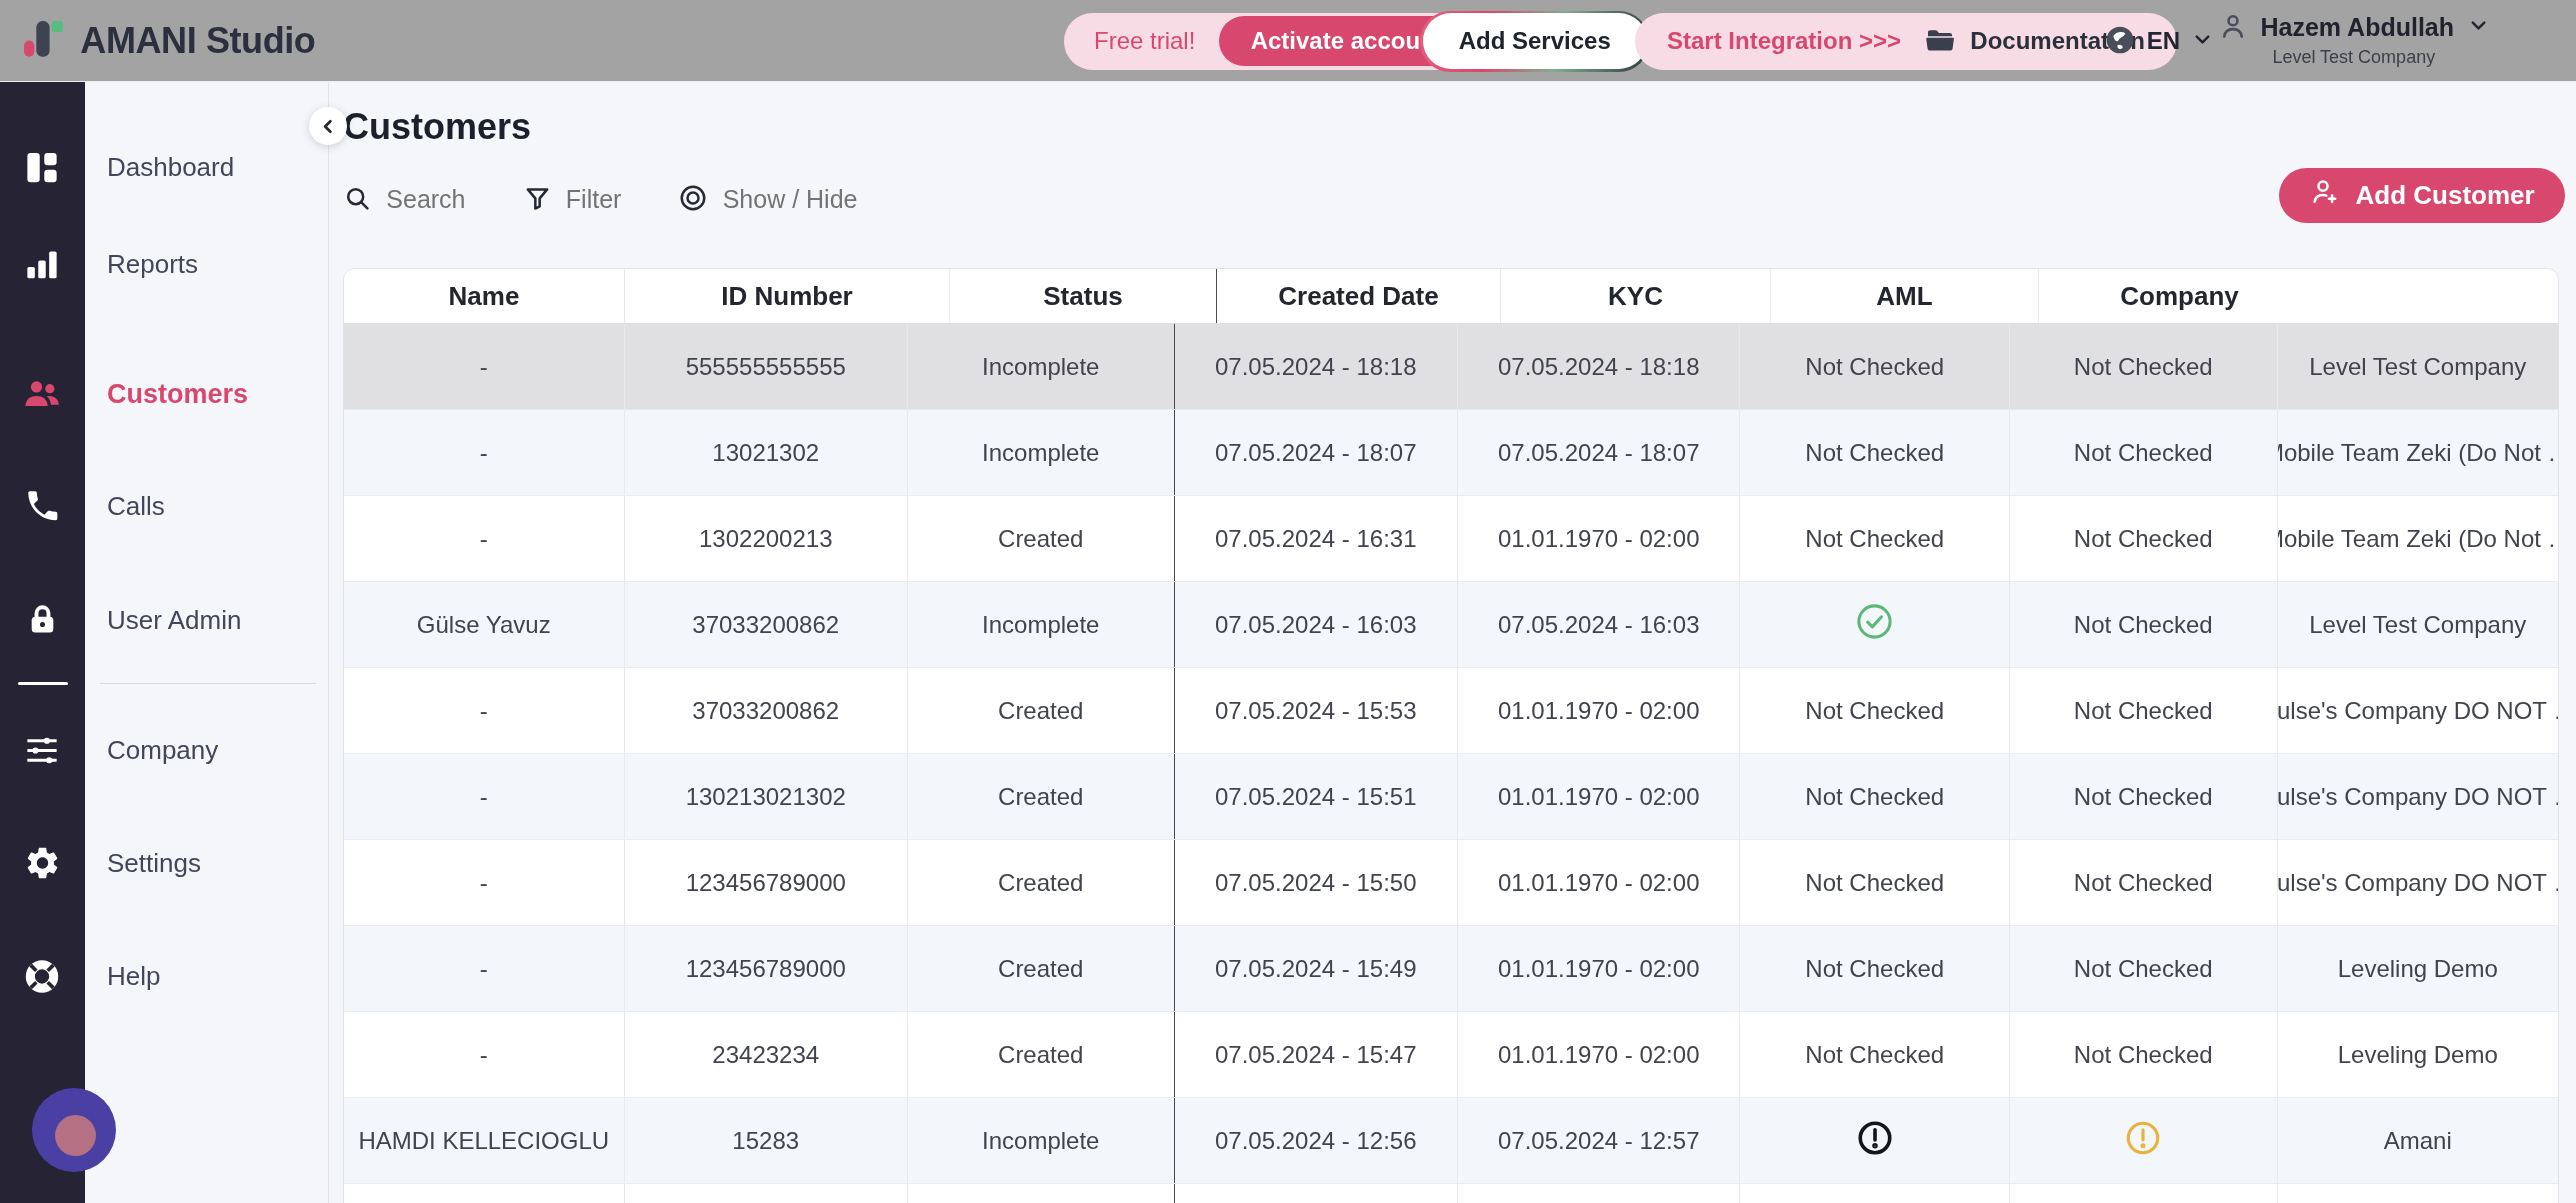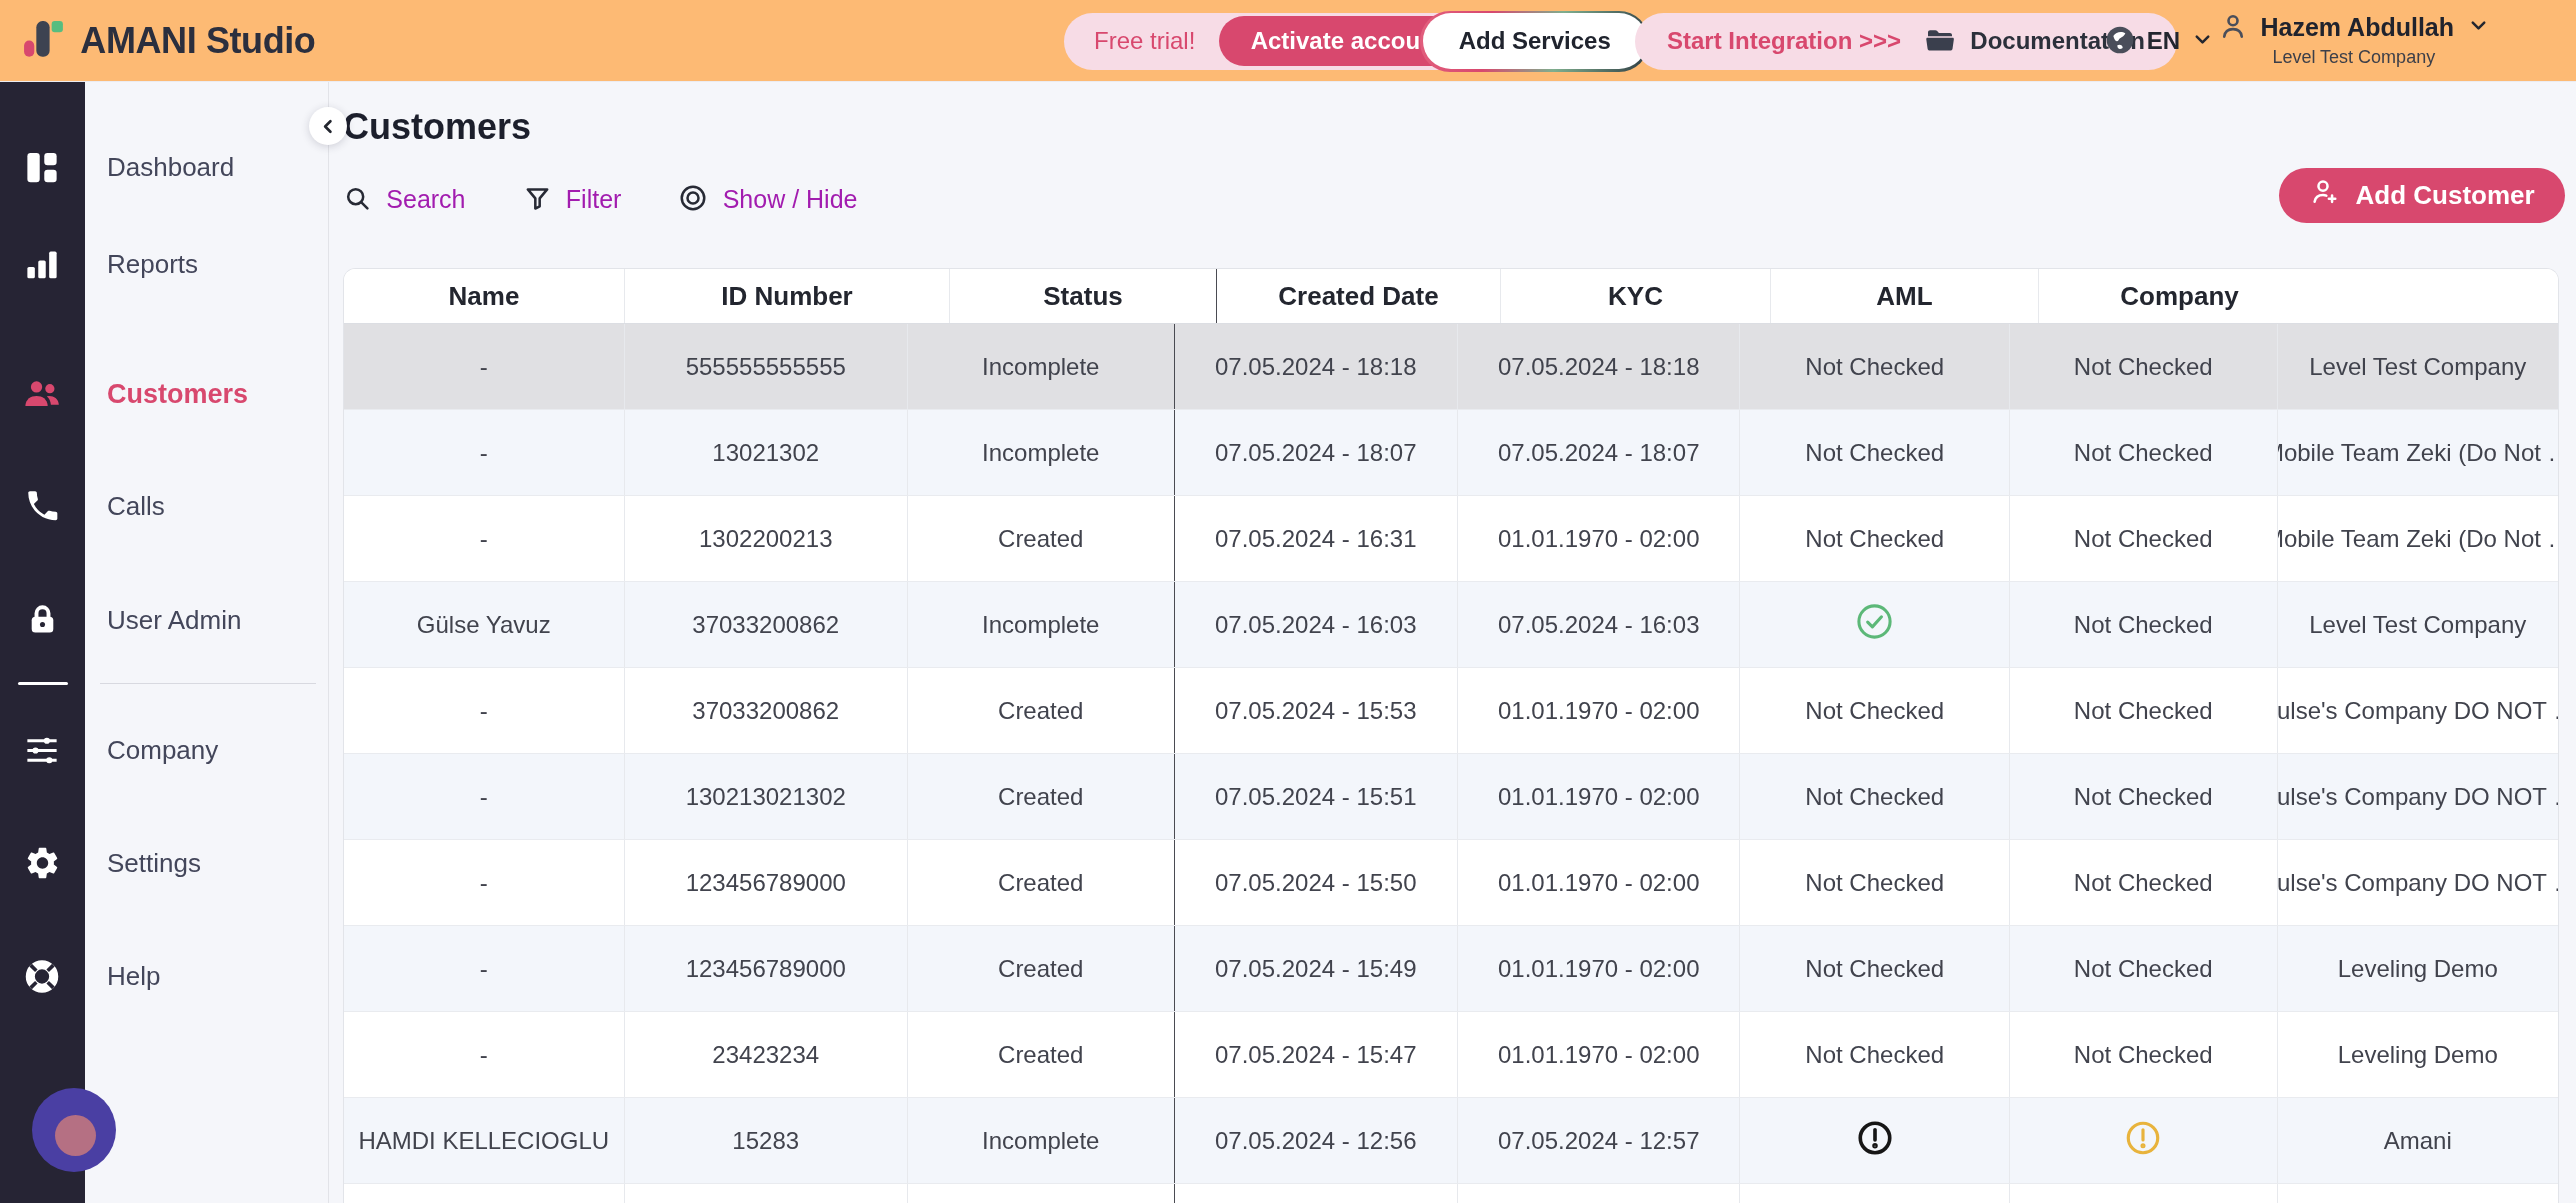--- a/index.html
+++ b/index.html
@@ -8,7 +8,7 @@
   .screen { position:absolute; left:0; top:0; width:2576px; height:1204px; }
 
   
-  .topbar { position:absolute; left:0; top:0; width:2576px; height:82px; background:#fdba74;
+  .topbar { position:absolute; left:0; top:0; width:2576px; height:82px; background:#a3a3a3;
             border-bottom:0.9px solid #ececf1; z-index:5; }
   .logo { position:absolute; left:23px; top:0; height:82px; display:flex; align-items:center; gap:14.3px; }
   .logo-text { font-size:36px; font-weight:bold; color:#2b2f3e; letter-spacing:-0.4px; }

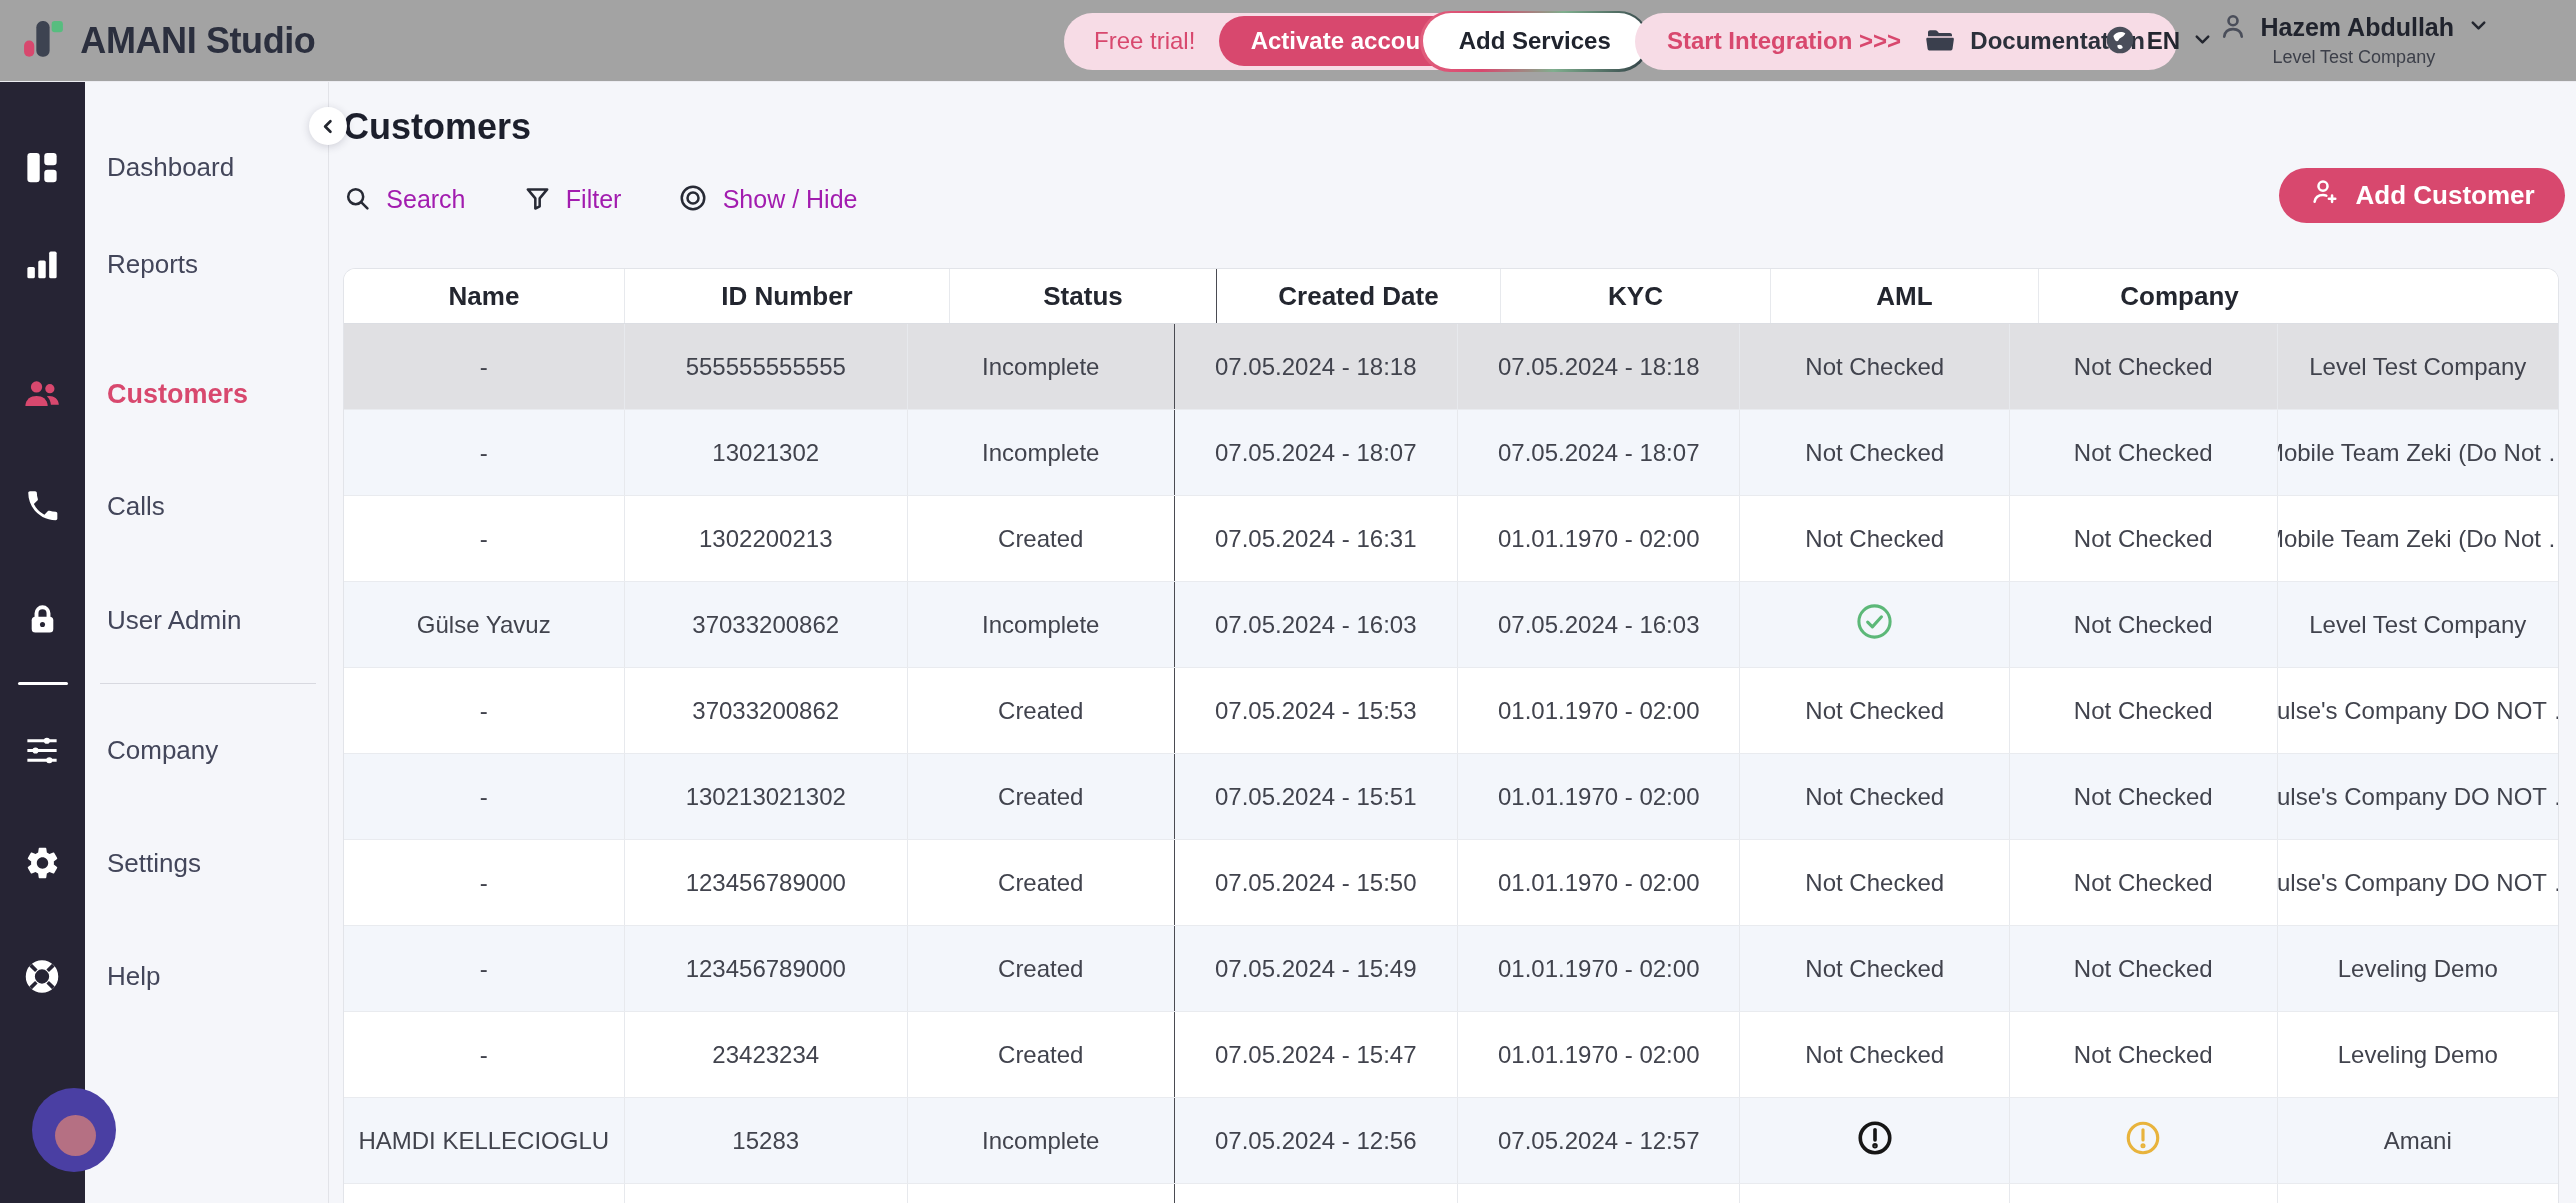--- a/index.html
+++ b/index.html
@@ -69,7 +69,7 @@
   .page-title { position:absolute; left:343px; top:106px; font-size:36px; font-weight:bold; color:#1c1f2c; z-index:1; }
   .toolbar { position:absolute; left:343px; top:177px; height:45px; display:flex; align-items:center; gap:57px; z-index:1; }
   .tool { display:flex; align-items:center; gap:14.3px; cursor:pointer; }
-  .tool-label { font-size:25px; color:#a21caf; }
+  .tool-label { font-size:25px; color:#737373; }
 
   .add-customer-btn { position:absolute; left:2279px; top:168px; width:286px; height:55px;
                       background:#d8486e; border:none; border-radius:28px; color:#fff; cursor:pointer;

